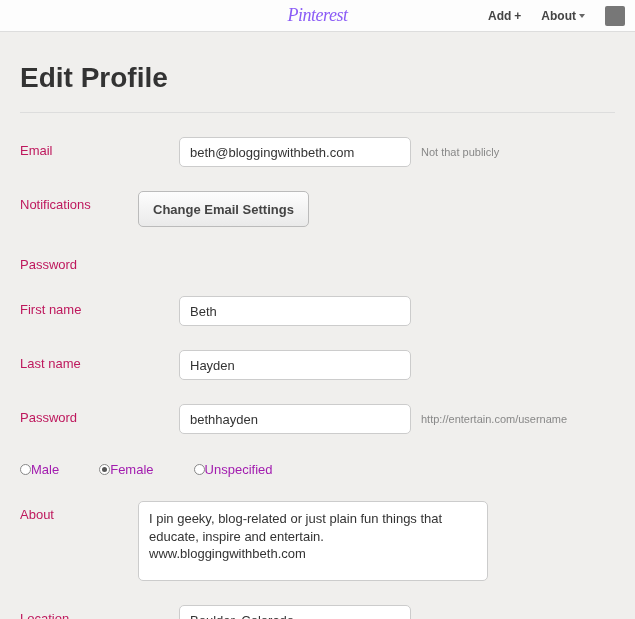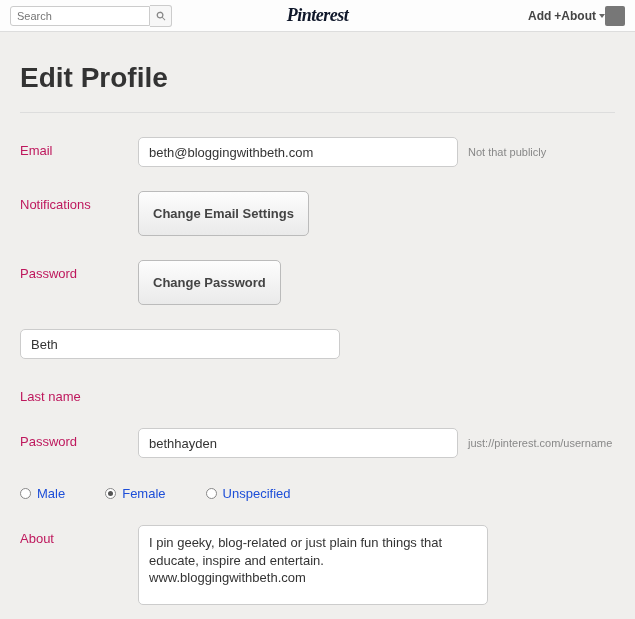--- a/index.html
+++ b/index.html
@@ -184,14 +184,6 @@
 <body>
 
 <div class="topbar">
-  <div class="search-wrap">
-    <input class="search-input" placeholder="Search" style="">
-    <div class="search-btn">
-      <svg viewBox="0 0 16 16">
-          <path d="M6.5 1a5.5 5.5 0 014.38 8.83l4.15 4.15-1.06 1.06-4.15-4.15A5.5 5.5 0 116.5 1zm0 2a3.5 3.5 0 100 7 3.5 3.5 0 000-7z"></path>
-        </svg>
-    </div>
-  </div>
   <div class="logo">Pinterest</div>
   <div class="top-right">
     <div class="menu-item">

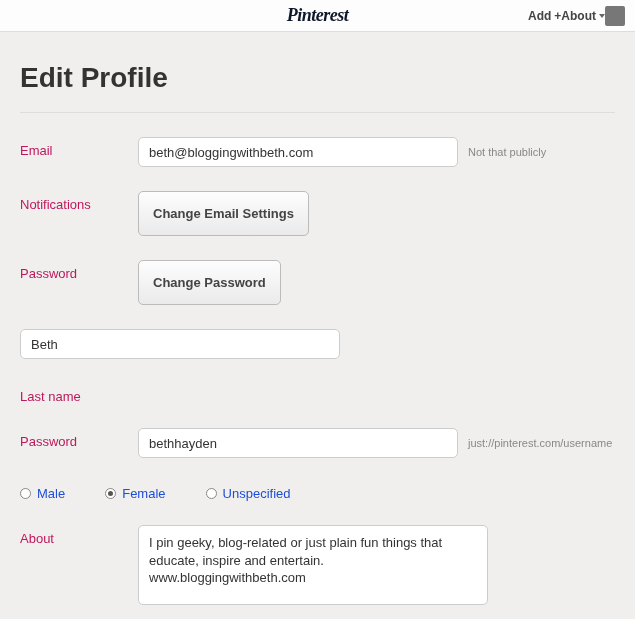--- a/index.html
+++ b/index.html
@@ -52,9 +52,9 @@
     transform: translateX(-50%);
     font-family: Georgia, serif;
     font-style: italic;
-    font-weight: bold;
+    font-weight: normal;
     font-size: 18px;
-    color: #0f172a;
+    color: #8b5cf6;
     letter-spacing: -0.5px;
   }
   .top-right {

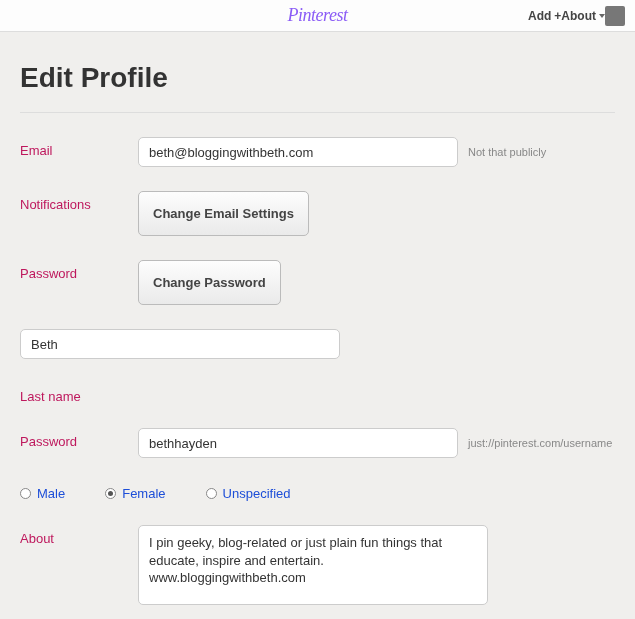--- a/index.html
+++ b/index.html
@@ -61,7 +61,7 @@
     margin-left: auto;
     display: flex;
     align-items: center;
-    gap: 0;
+    gap: 20px;
     font-size: 12px;
     font-weight: bold;
     color: #444;

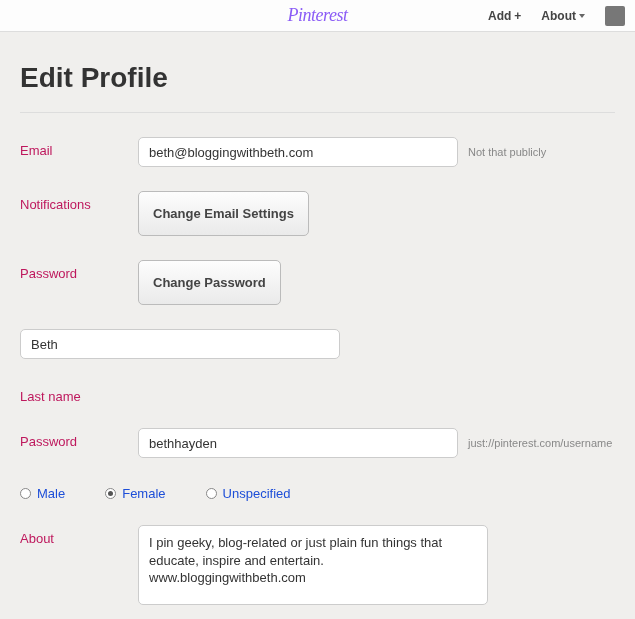--- a/index.html
+++ b/index.html
@@ -122,7 +122,7 @@
     color: #333;
     background: #fff;
   }
-  .wide { width: 320px; }
+  .wide { width: 232px; margin-left: 41px; }
   .hint {
     font-size: 11px;
     color: #888;

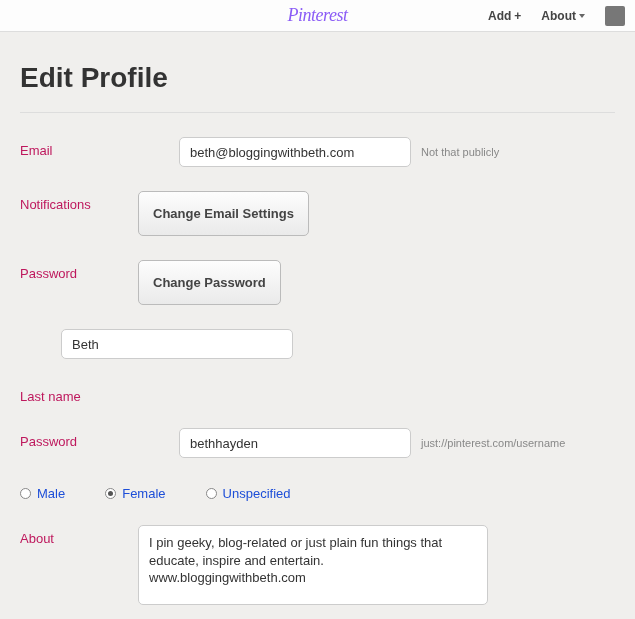--- a/index.html
+++ b/index.html
@@ -128,7 +128,7 @@
     color: #888;
   }
   .btn {
-    height: 45px;
+    height: 36px;
     border: 1px solid #bbb;
     border-radius: 5px;
     background: linear-gradient(#fdfdfd,#eaeaea);

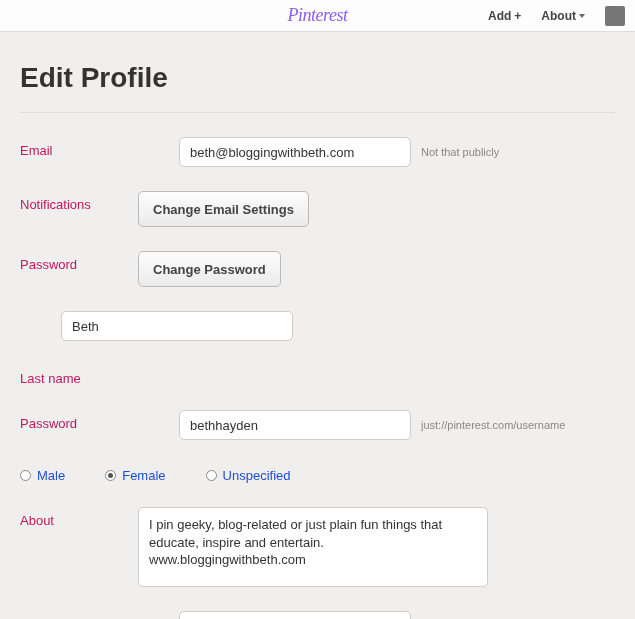--- a/index.html
+++ b/index.html
@@ -219,9 +219,6 @@
 
   <div class="row">
     <div class="label">Password</div>
-    <div class="control">
-      <button class="btn">Change Password</button>
-    </div>
   </div>
 
   <div class="row">

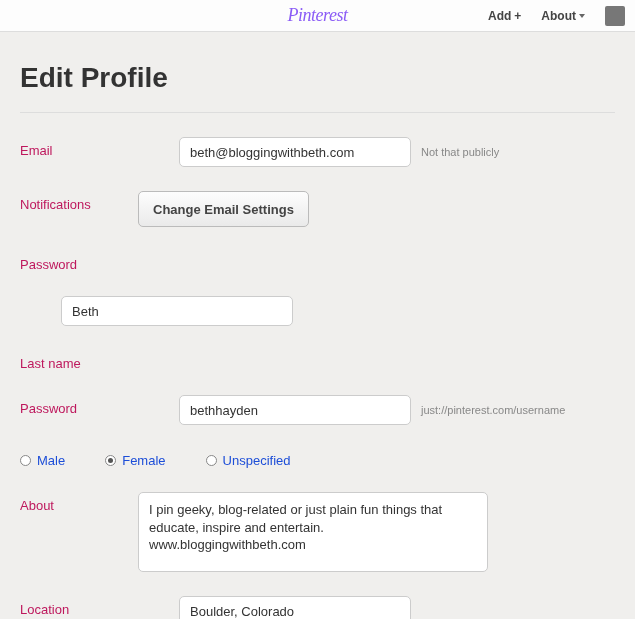--- a/index.html
+++ b/index.html
@@ -222,6 +222,7 @@
   </div>
 
   <div class="row">
+    <div class="label">First name</div>
     <div class="control">
       <input class="text-input wide" value="Beth" style="">
     </div>

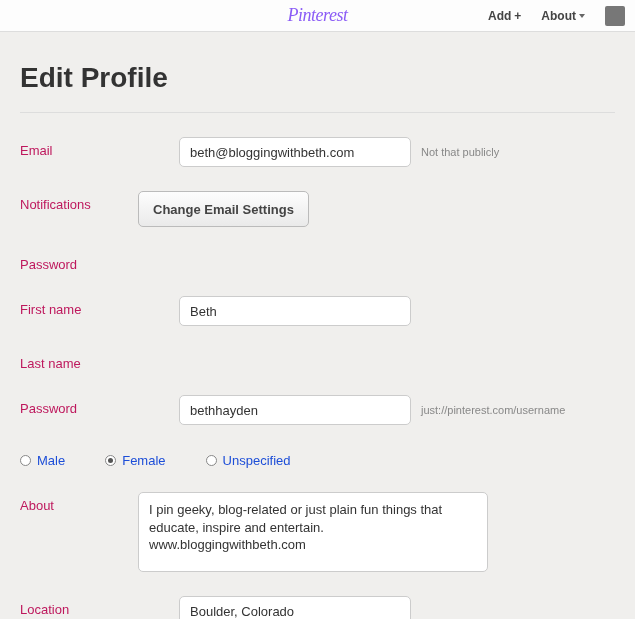--- a/index.html
+++ b/index.html
@@ -230,6 +230,9 @@
 
   <div class="row">
     <div class="label">Last name</div>
+    <div class="control">
+      <input class="text-input wide" value="Hayden" style="">
+    </div>
   </div>
 
   <div class="row">

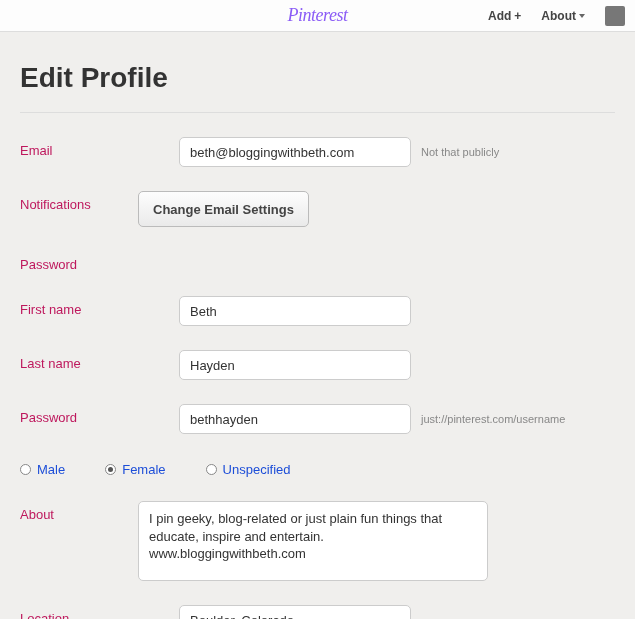--- a/index.html
+++ b/index.html
@@ -239,7 +239,7 @@
     <div class="label">Password</div>
     <div class="control">
       <input class="text-input wide" value="bethhayden" style="">
-      <span class="hint">just://pinterest.com/username</span>
+      <span class="hint">http://entertain.com/username</span>
     </div>
   </div>
 

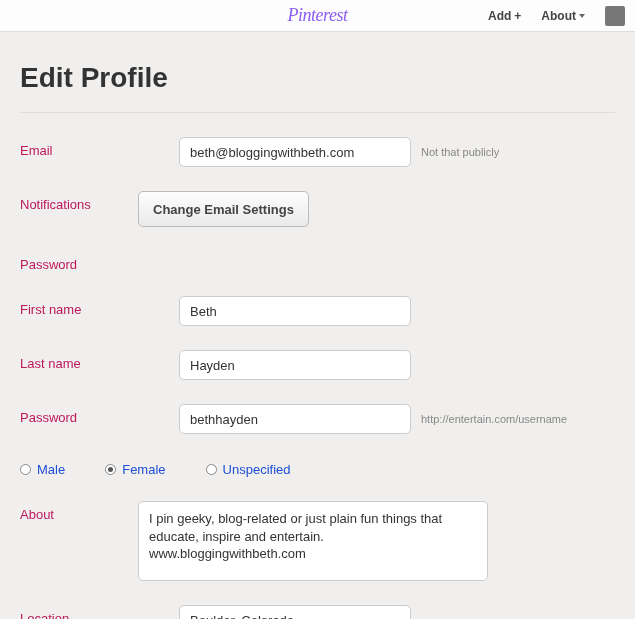--- a/index.html
+++ b/index.html
@@ -146,9 +146,8 @@
   .radio-item {
     display: flex;
     align-items: center;
-    gap: 6px;
-    font-size: 13px;
-    color: #1d4ed8;
+    font-size: 13px;
+    color: #a21caf;
     cursor: pointer;
   }
   .radio-circle {

